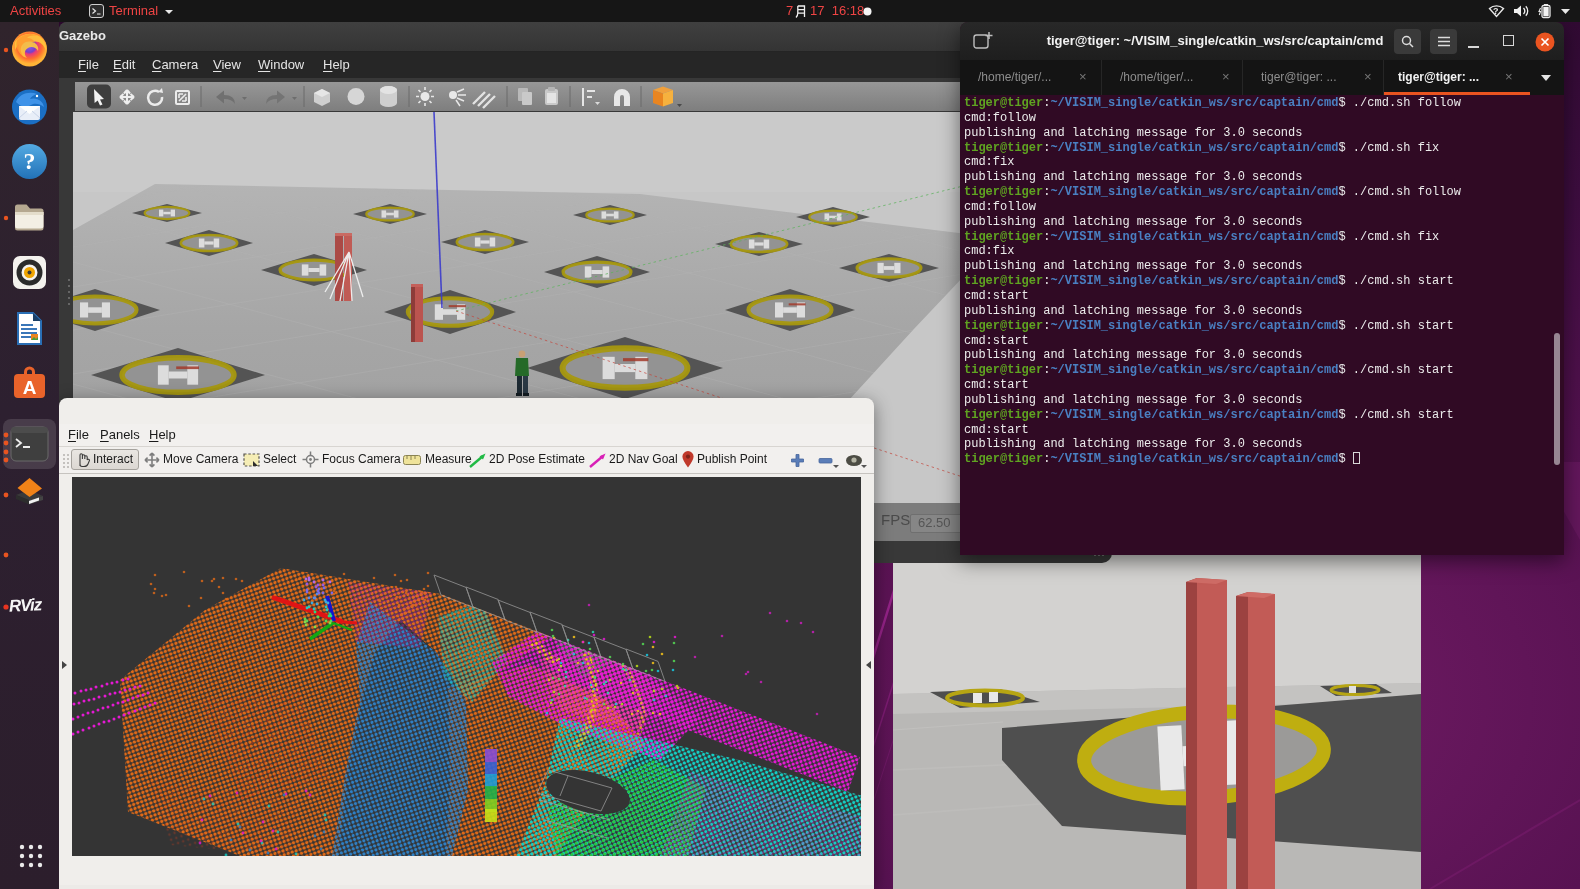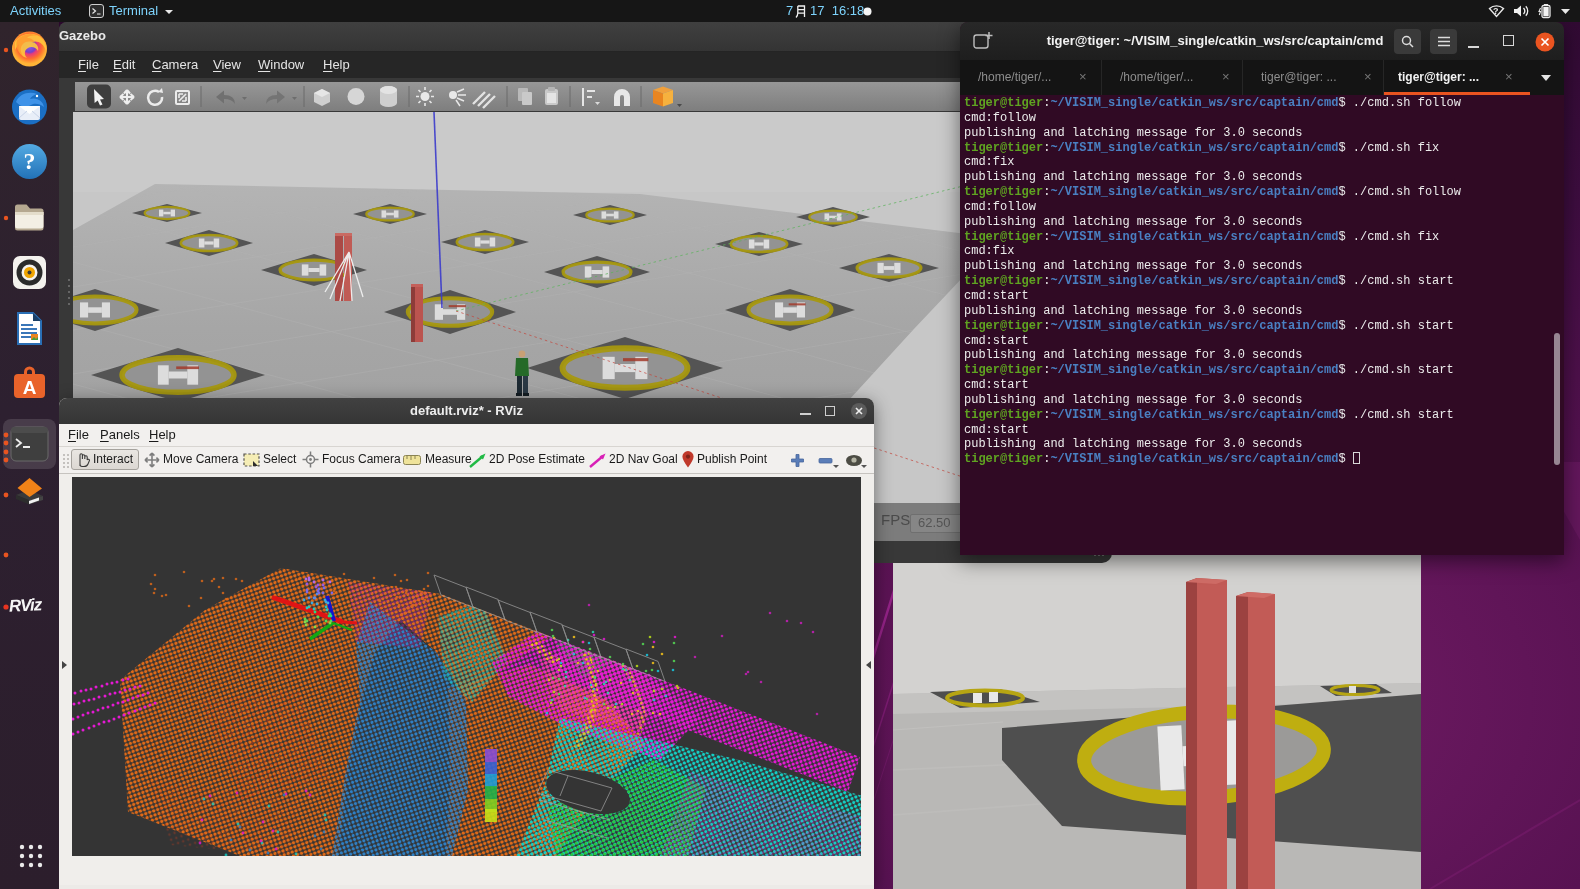--- a/index.html
+++ b/index.html
@@ -5,7 +5,7 @@
 .abs{position:absolute}
 #wall{left:0;top:0;width:1580px;height:889px;z-index:0;
 background:radial-gradient(1050px 800px at 1235px 700px,#731c66 0%,#581252 40%,#3e0d40 70%,#2b092d 100%)}
-#topbar{left:0;top:0;width:1580px;height:22px;background:#161616;z-index:50;color:#7dd3fc;font-size:13px}
+#topbar{left:0;top:0;width:1580px;height:22px;background:#161616;z-index:50;color:#ef4444;font-size:13px}
 #dock{left:0;top:22px;width:59px;height:867px;z-index:50;background:linear-gradient(180deg,#30242c 0%,#2d2030 45%,#2c1e2c 100%)}
 .win{position:absolute}
 #gzwin{left:59px;top:22px;width:1053px;height:541px;z-index:10;background:#383838;border-radius:8px 8px 10px 10px}

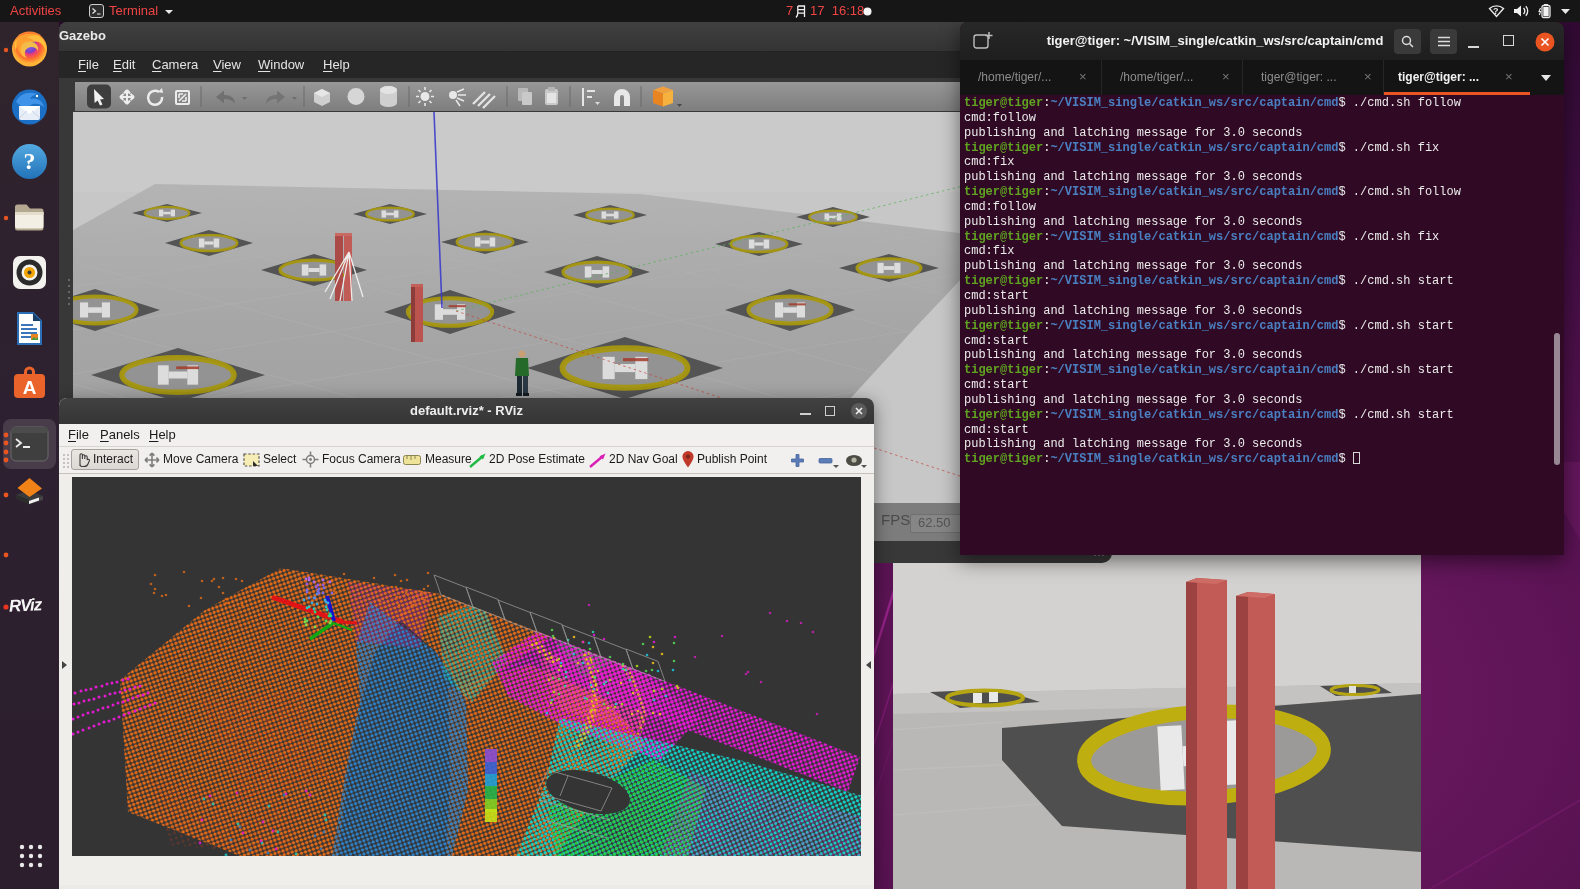--- a/index.html
+++ b/index.html
@@ -393,15 +393,6 @@
 <div class="abs" style="left:594px;top:311px;width:6px;height:132px;background:#a394a0;border-radius:3px;opacity:.9"></div>
 </div>
 <div id="rvwin" class="win">
-<div id="rvtitle" class="abs">
-<span class="abs" style="left:0;width:100%;text-align:center;top:5px;color:#ededed;font-weight:bold;font-size:13px">default.rviz* - RViz</span>
-<div class="abs" style="left:741px;top:15px;width:11px;height:2px;background:#cfcfcf"></div>
-<div class="abs" style="left:766px;top:8px;width:10px;height:10px;border:1.5px solid #cfcfcf"></div>
-<svg class="abs" style="left:792px;top:5px" width="16" height="16">
-        <circle cx="8" cy="8" r="8" fill="#5b5b5b"></circle>
-        <path d="M5 5L11 11M11 5L5 11" stroke="#efefef" stroke-width="1.6"></path>
-      </svg>
-</div>
 <div id="rvmenu" class="abs">
       <span style="left:9px"><u>F</u>ile</span>
       <span style="left:41px"><u>P</u>anels</span>

